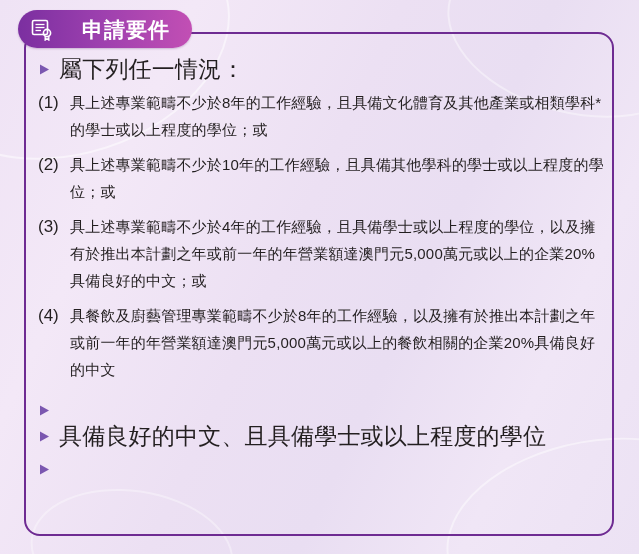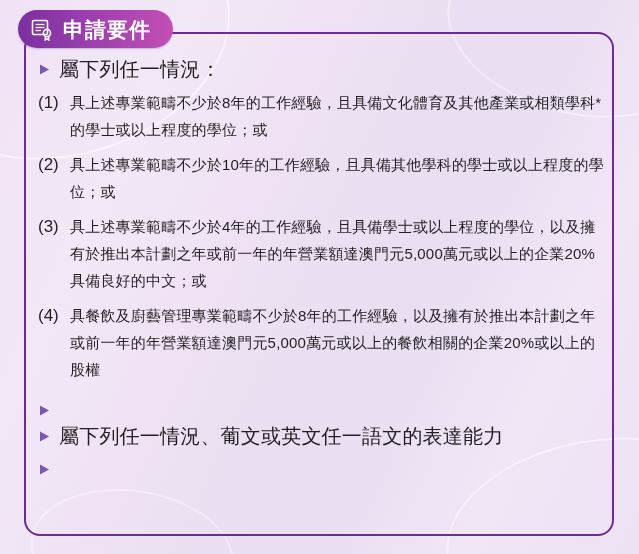--- a/index.html
+++ b/index.html
@@ -59,6 +59,7 @@
     letter-spacing: 1px;
     line-height: 1;
     white-space: nowrap;
+    margin-left: 19px;
   }
 
   

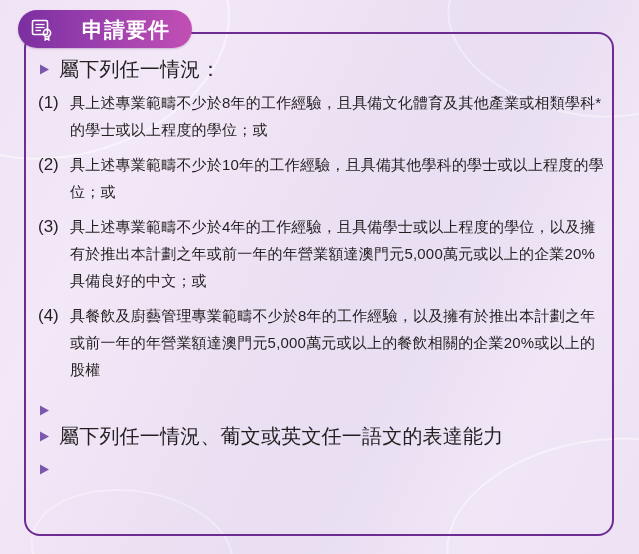--- a/index.html
+++ b/index.html
@@ -115,7 +115,7 @@
   }
   .item { margin-bottom: 8px; }
   .bullet-item { margin-bottom: 6px; }
-  .bullet-item .txt { font-size: 20px; }
+  .bullet-item .txt { font-size: 23px; }
   .spacer-6 { height: 6px; }
 </style>
 </head>

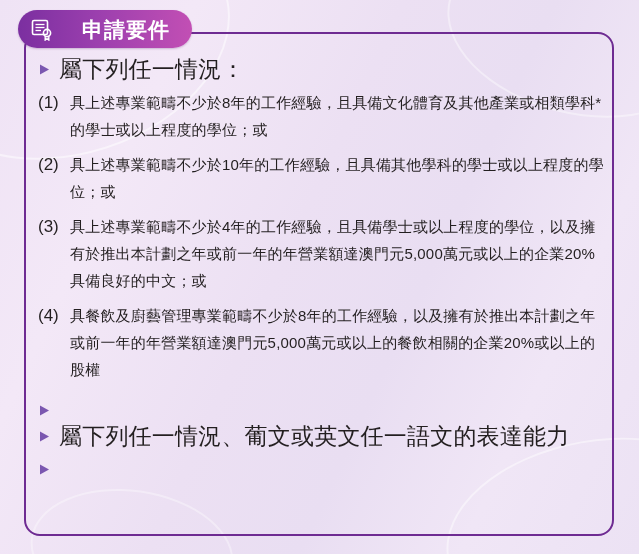--- a/index.html
+++ b/index.html
@@ -172,7 +172,7 @@
 
     <div class="line-row item">
       <span class="num">(4)</span>
-      <span class="txt">具餐飲及廚藝管理專業範疇不少於8年的工作經驗，以及擁有於推出本計劃之年或前一年的年營業額達澳門元5,000萬元或以上的餐飲相關的企業20%或以上的股權</span>
+      <span class="txt">具餐飲及廚藝管理專業範疇不少於8年的工作經驗，以及擁有於推出本計劃之年或前一年的年營業額達澳門元5,000萬元或以上的餐飲相關的企業20%具備良好的中文</span>
     </div>
 
     <div class="spacer-6"></div>

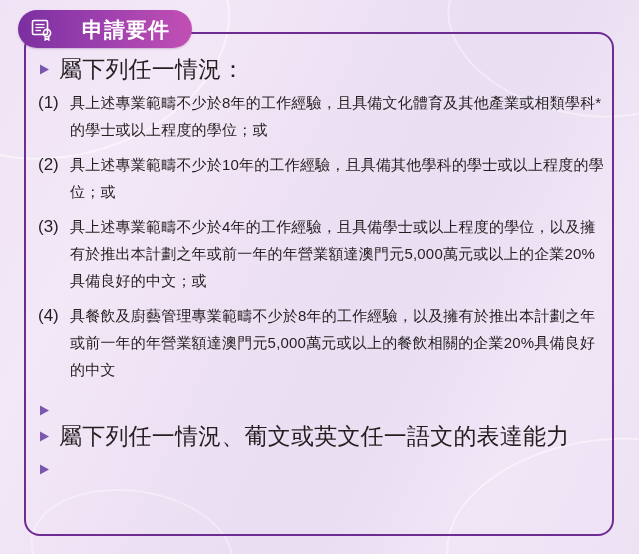--- a/index.html
+++ b/index.html
@@ -191,7 +191,7 @@
             <polygon points="2,1.5 11,6.5 2,11.5" fill="#7b57b0"></polygon>
           </svg>
       </span>
-      <span class="txt">屬下列任一情況、葡文或英文任一語文的表達能力</span>
+      <span class="txt">具備良好的中文、且具備學士或以上程度的學位</span>
     </div>
 
     <div class="line-row bullet-item">

